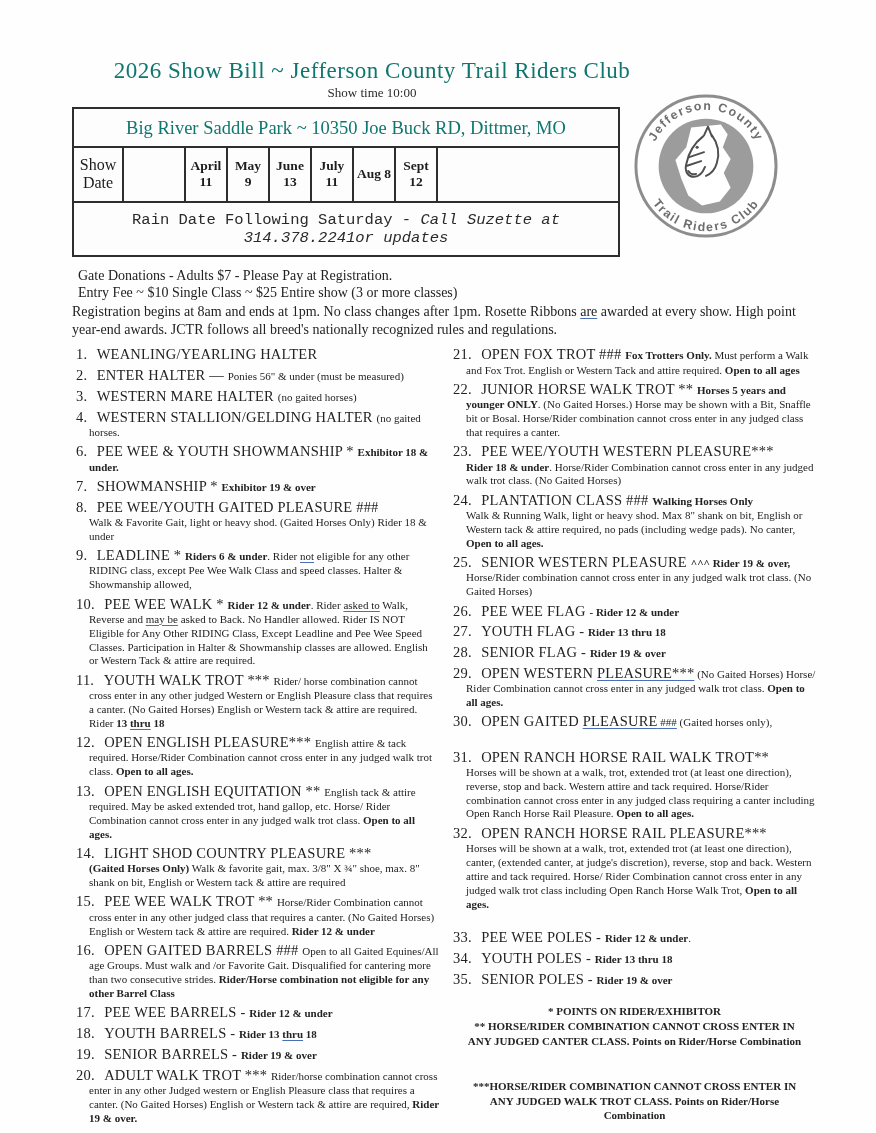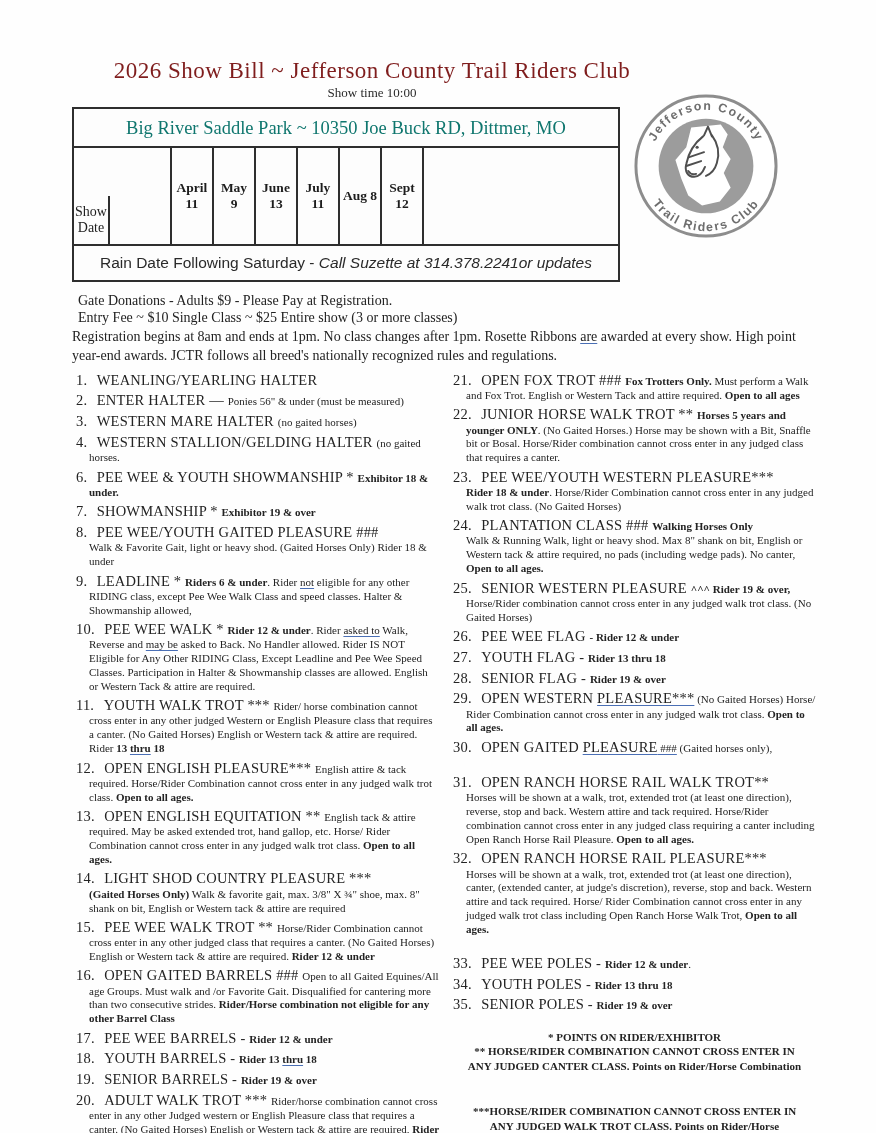--- a/index.html
+++ b/index.html
@@ -15,7 +15,7 @@
   }
   
   .header-wrap { padding-top:58px; width:600px; margin-left:72px; text-align:center; }
-  .doc-title { font-size:23px; letter-spacing:0.5px; color:#7f1d1d; white-space:nowrap; }
+  .doc-title { font-size:23px; letter-spacing:0.5px; color:#0f766e; white-space:nowrap; }
   .doc-subtitle { font-size:13px; margin-top:1px; color:#2a2a2a; }
 
   

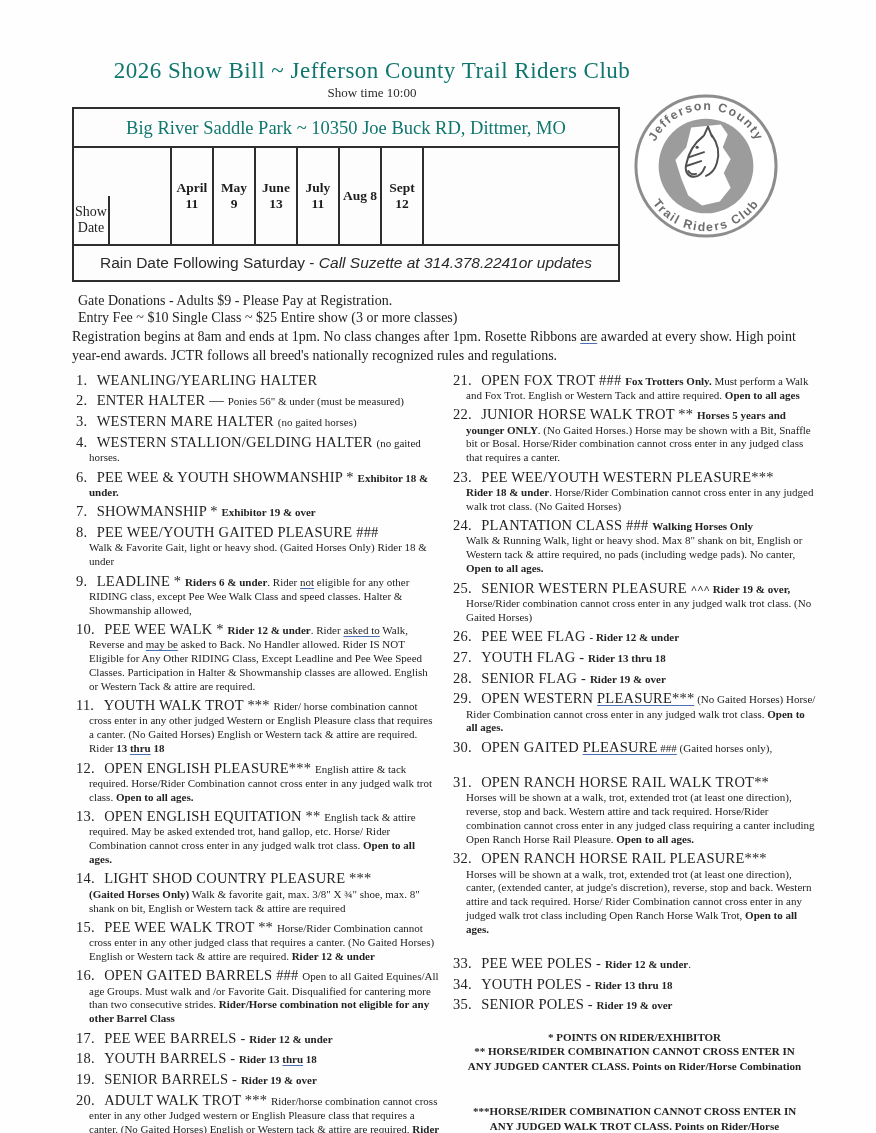--- a/index.html
+++ b/index.html
@@ -43,7 +43,7 @@
     min-height:46px;
   }
   .sched-cell:last-child { border-right:none; flex:1; }
-  .sched-cell.label { font-weight:normal; font-size:14px; width:36px; line-height:1.15;margin-top:48px; }
+  .sched-cell.label { font-weight:normal; font-size:16px; width:50px; line-height:1.15; }
   .sched-cell.empty-lead { width:62px; }
   .sched-cell.date { width:42px; }
   .rain-row {

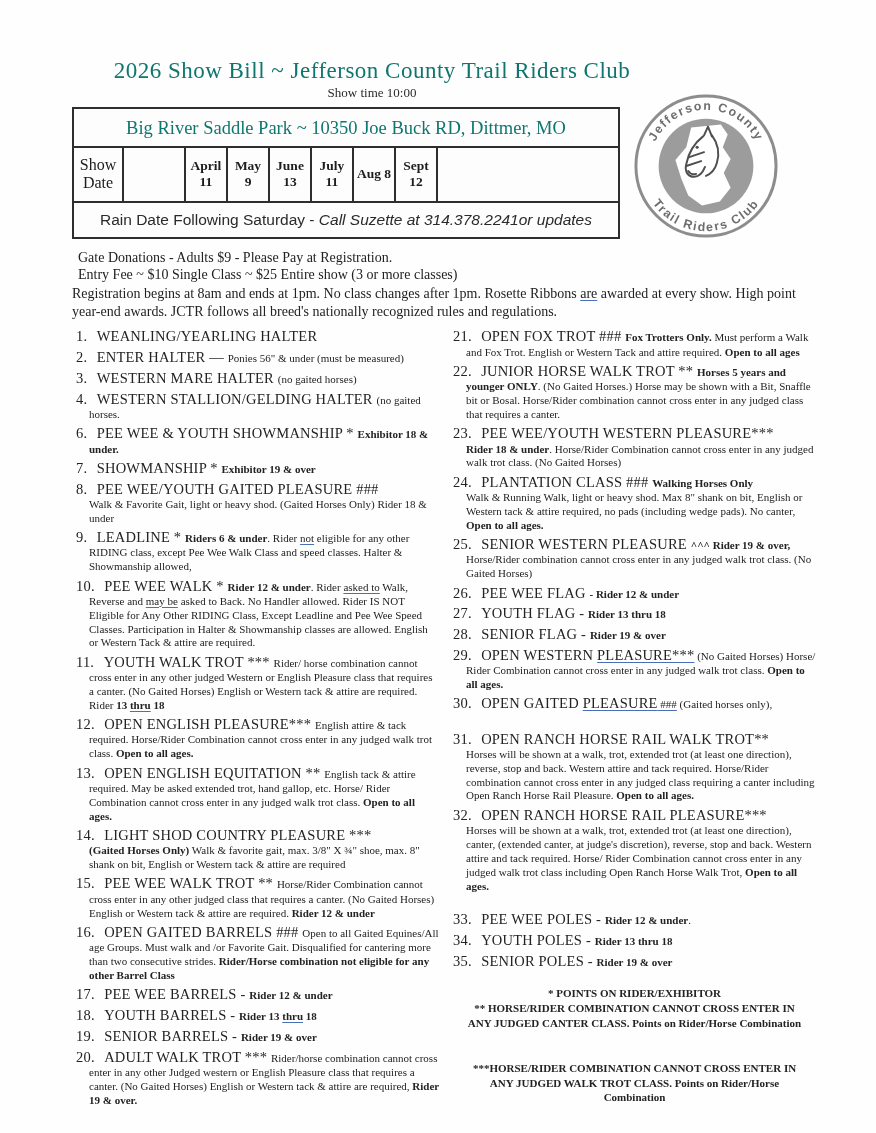--- a/index.html
+++ b/index.html
@@ -48,7 +48,7 @@
   .sched-cell.date { width:42px; }
   .rain-row {
     border-top:2px solid #2e2e2e;
-    font-family:Liberation Sans, sans-serif;
+    font-family:Liberation Mono, monospace;
     font-size:15.5px;
     text-align:center;
     padding:8px 4px;

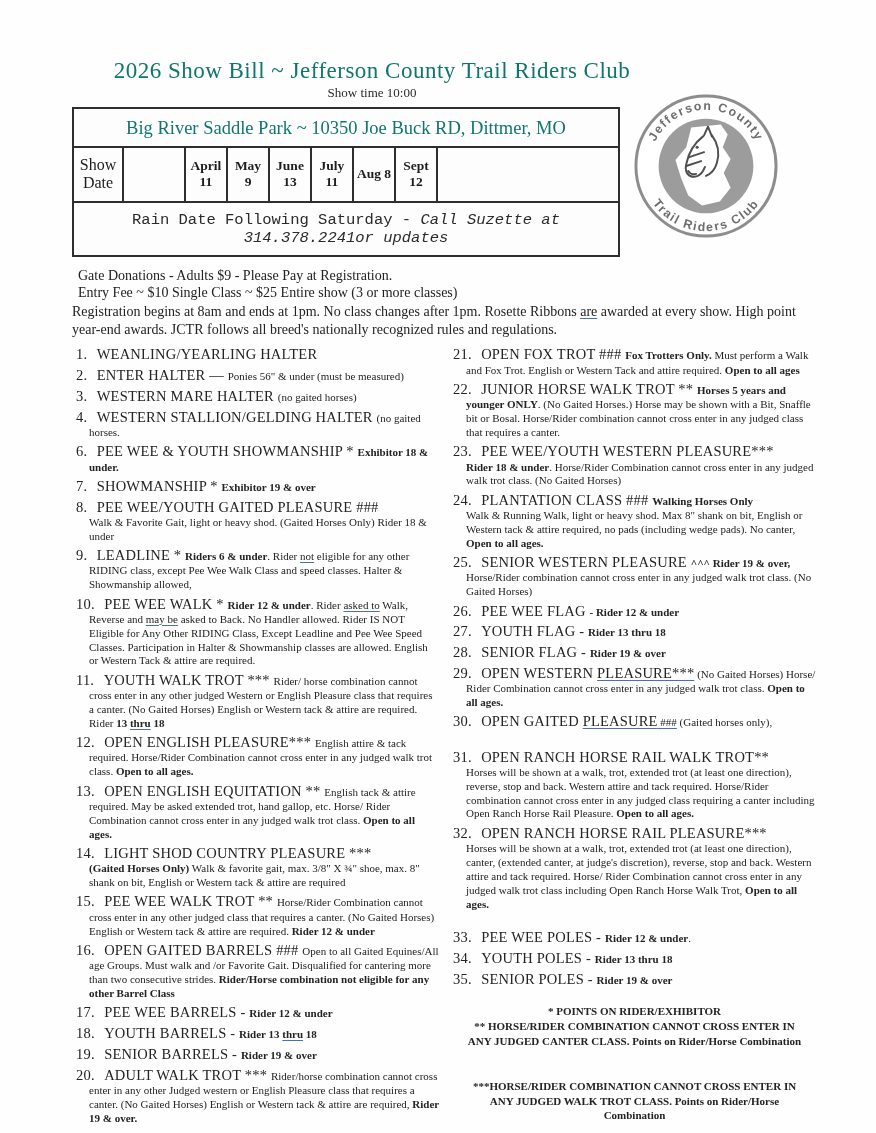--- a/index.html
+++ b/index.html
@@ -129,7 +129,7 @@
   </svg>
 
   <div class="info-wrap">
-    <div class="info-line">Gate Donations - Adults $9 - Please Pay at Registration.</div>
+    <div class="info-line">Gate Donations - Adults $7 - Please Pay at Registration.</div>
     <div class="info-line">Entry Fee ~ $10 Single Class ~ $25 Entire show (3 or more classes)</div>
     <div class="registration-note"><span>Registration begins at 8am and ends at 1pm. No class changes after 1pm. Rosette Ribbons </span><span class="sU">are</span><span> awarded at every show. High point year-end awards. JCTR follows all breed's nationally recognized rules and regulations.</span></div>
   </div>

